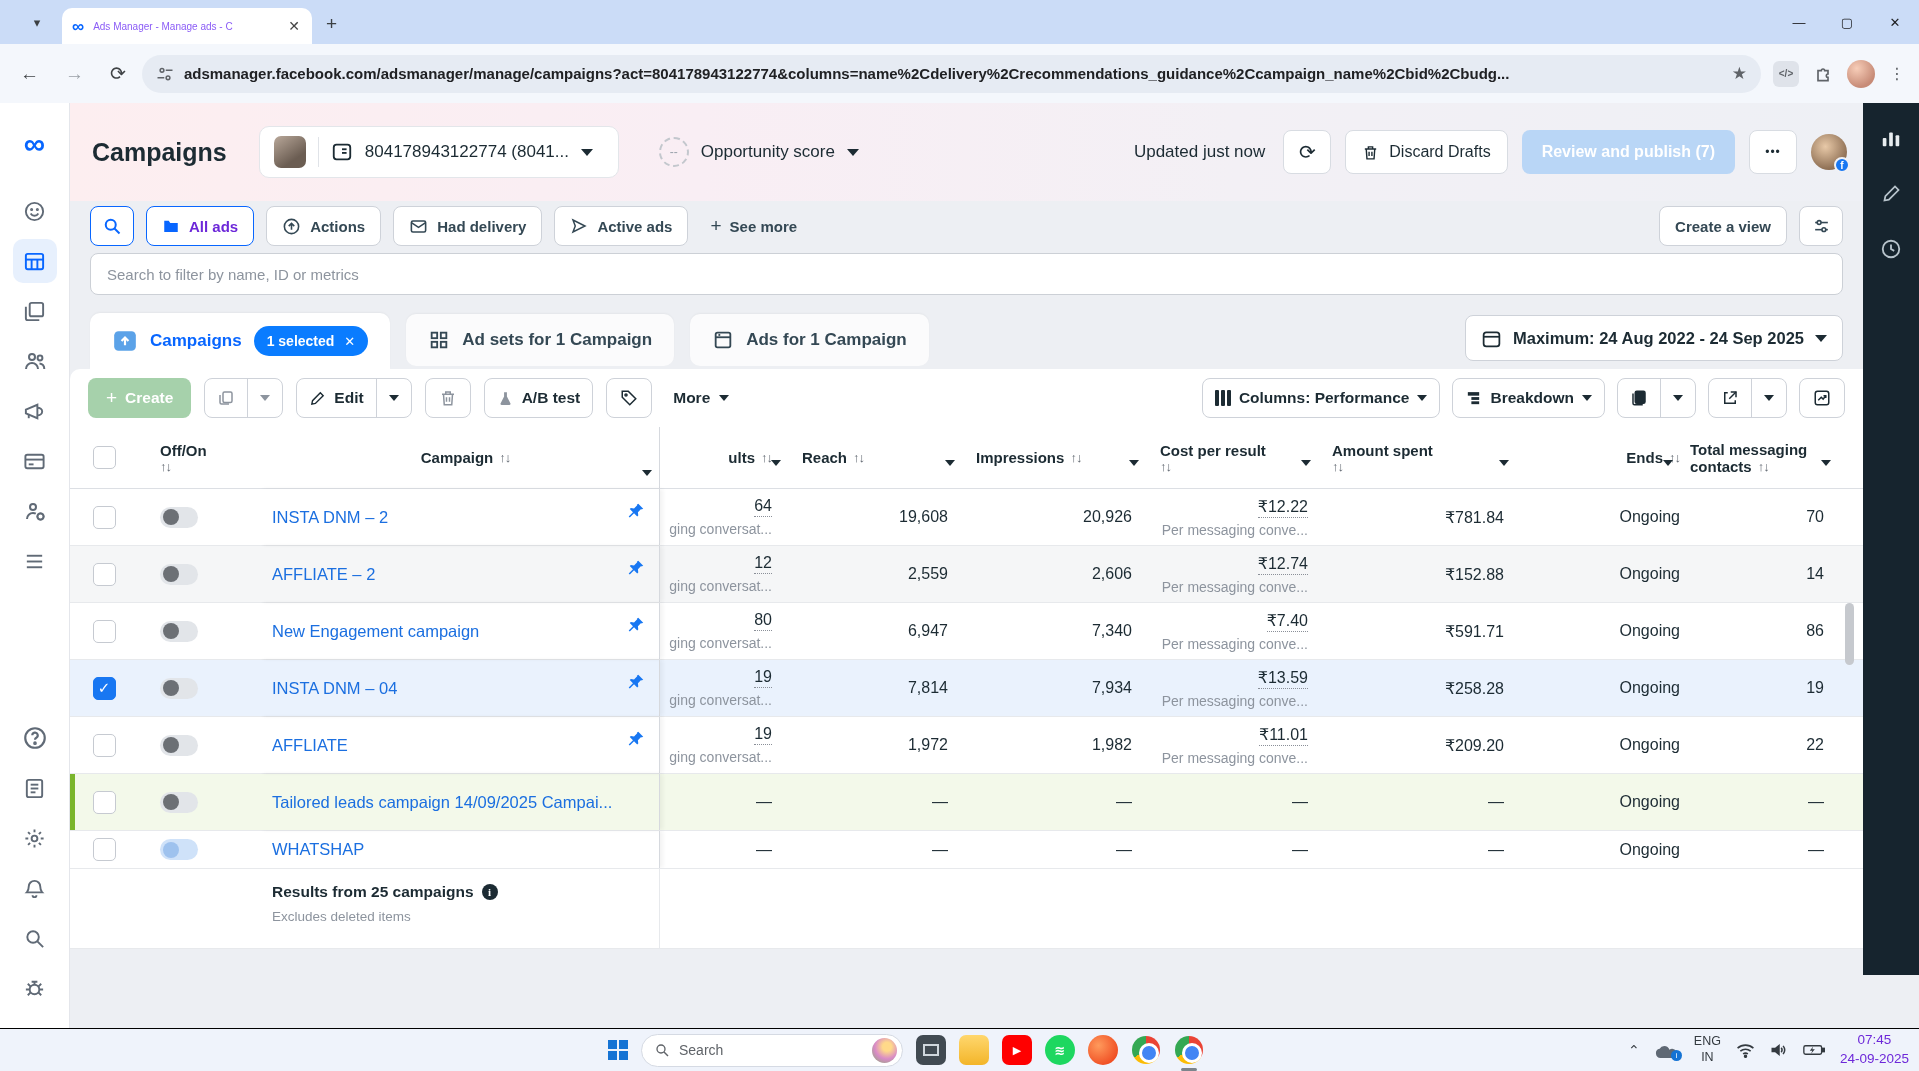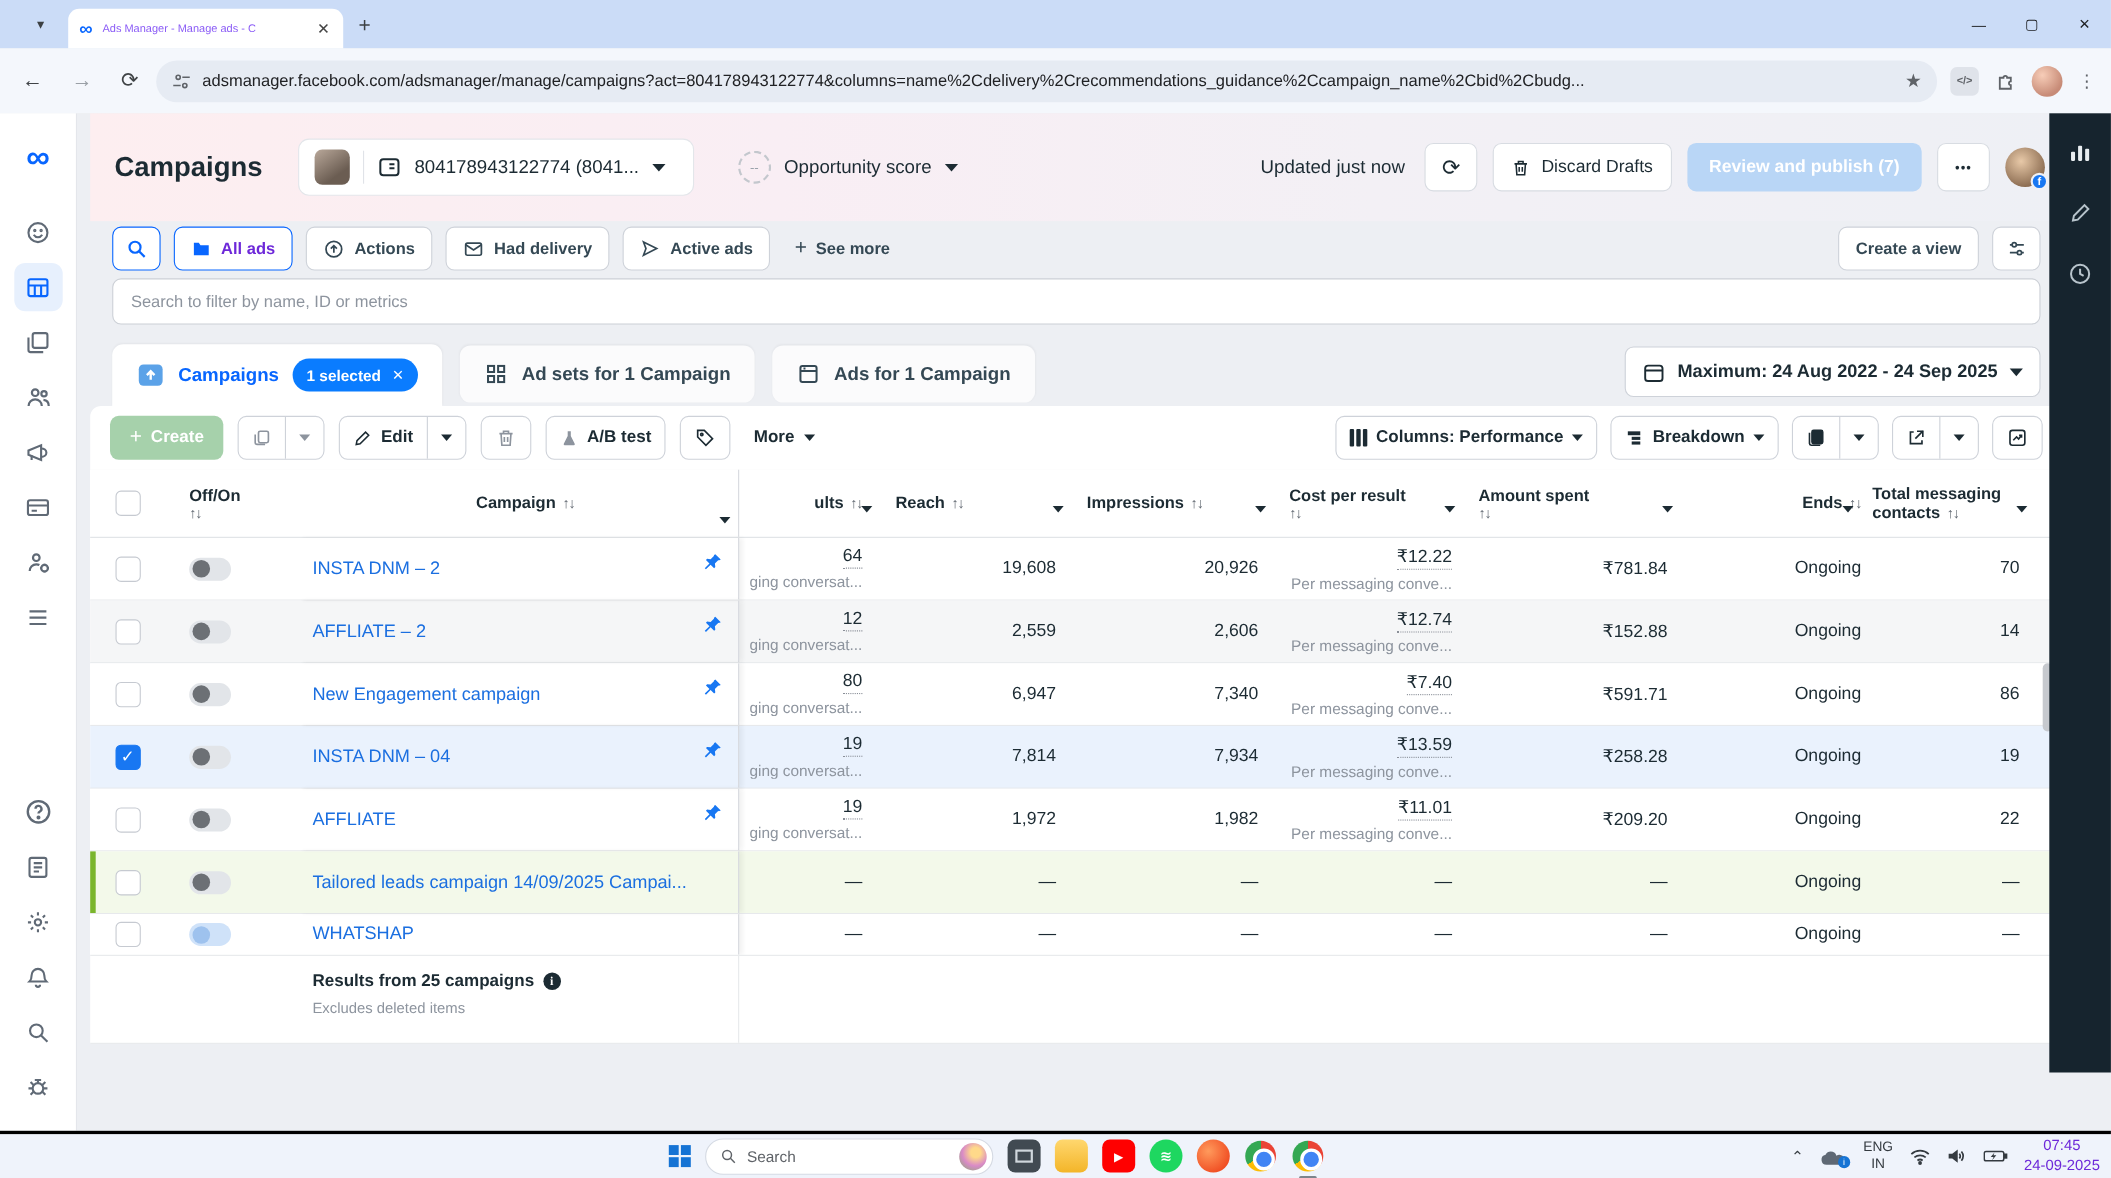--- a/index.html
+++ b/index.html
@@ -20,7 +20,7 @@
   .urlrow { position:absolute; left:0; top:44px; width:1919px; height:59px; background:#f4f7fc; display:flex; align-items:center; }
   .navbtn { font-size:19px; color:#3f4346; margin-left:20px; }
   .navbtn.dis { color:#9aa0a6; }
-  .omnibox { height:38px; flex:1; margin:0 12px 0 16px; background:#e6ebf3; border-radius:20px; display:flex; align-items:center; padding:0 14px; gap:10px; }
+  .omnibox { height:38px; flex:1; margin:0 12px 0 16px; background:#e6ebf3; border-radius:20px; display:flex; align-items:center; padding:0 14px; gap:10px;font-weight:bold; }
   .siteinfo { width:18px; height:18px; color:#5f6368; }
   .urltext { font-size:15px; color:#202124; white-space:nowrap; overflow:hidden; flex:1; }
   .star { color:#5f6368; font-size:17px; }

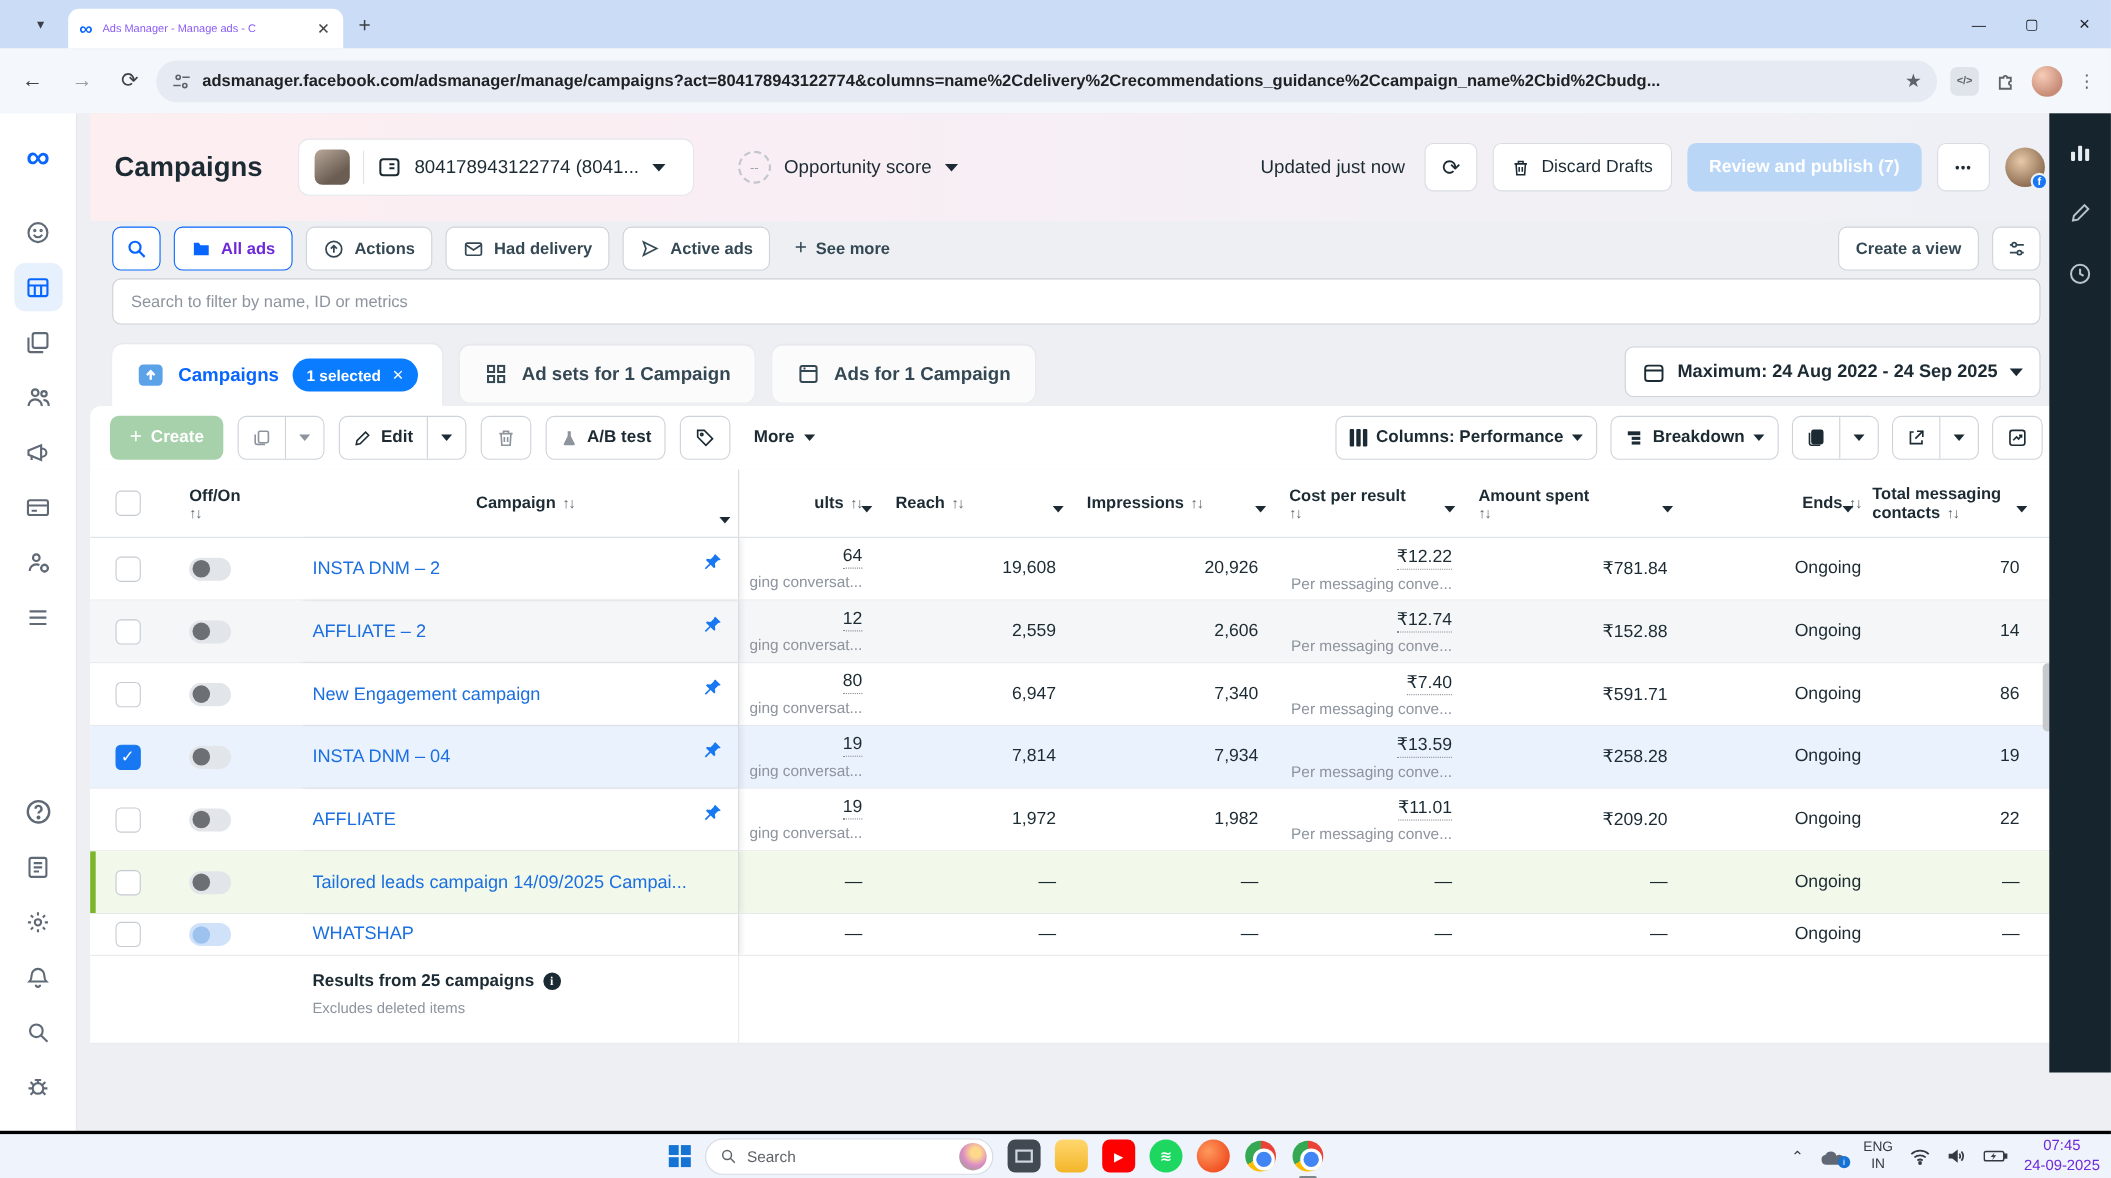--- a/index.html
+++ b/index.html
@@ -41,7 +41,7 @@
   .rpanel { position:absolute; right:0; top:0; width:56px; height:872px; background:#16242e; display:flex; flex-direction:column; align-items:center; padding-top:24px; gap:34px; }
   .rp-icon { color:#b8c4cc; }
 
-  .content { position:absolute; left:82px; top:0; width:1793px; height:925px; }
+  .content { position:absolute; left:70px; top:0; width:1793px; height:925px; }
 
   
   .apphead { position:absolute; left:0; top:0; width:1793px; height:98px; background:linear-gradient(90deg,#fdeef0 0%,#f9eef4 35%,#f3f0f5 65%,#eef0f5 100%); display:flex; align-items:center; }

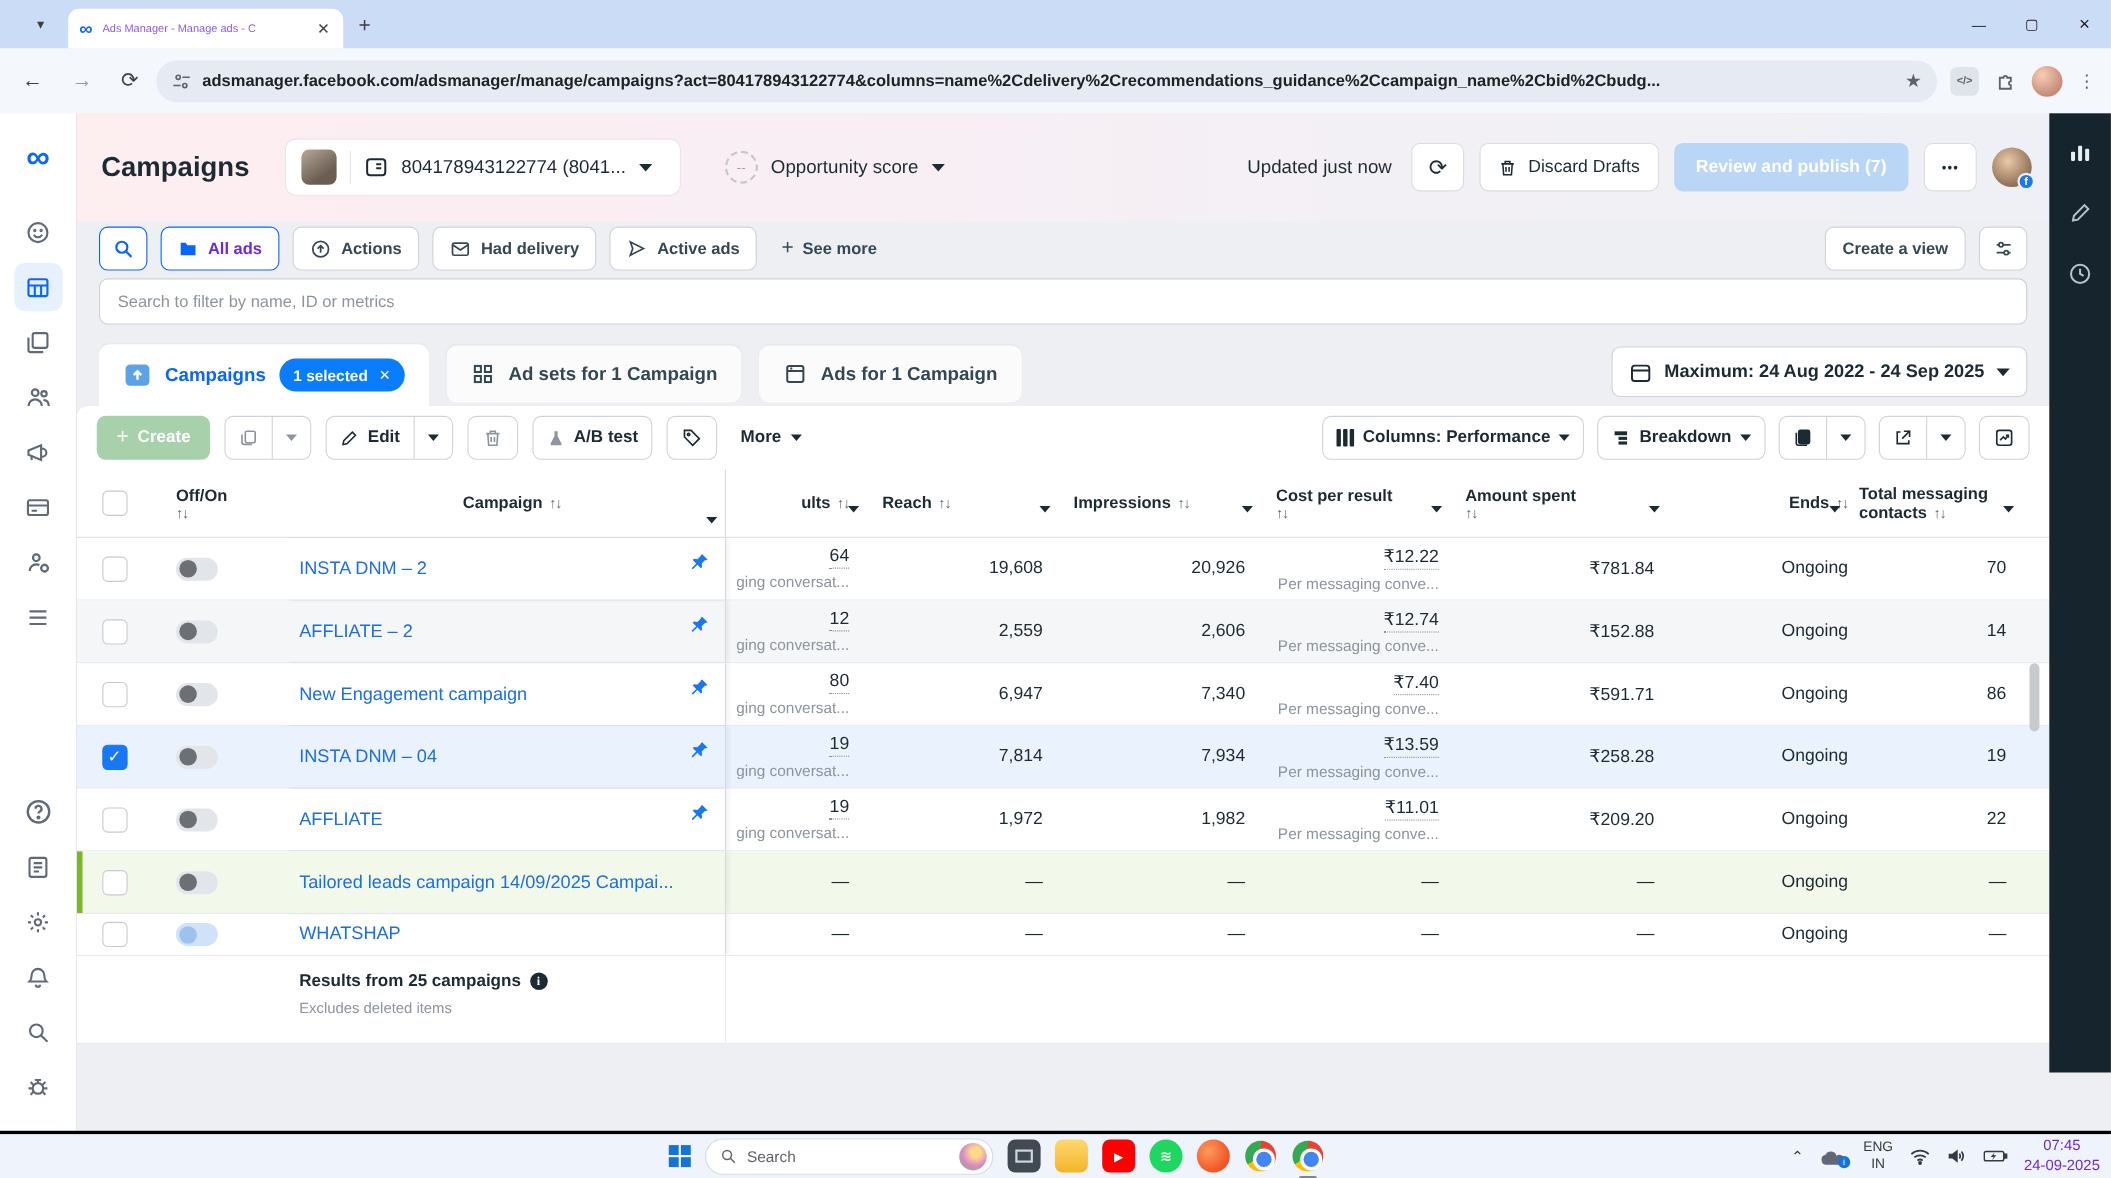--- a/index.html
+++ b/index.html
@@ -145,7 +145,7 @@
   .vscroll { position:absolute; left:1775px; top:500px; width:9px; height:62px; background:#c6c9ce; border-radius:5px; }
 
   
-  .taskbar { position:absolute; left:0; top:1028px; width:1919px; height:43px; background:#eff3fb; border-top:3px solid #000000; display:flex; align-items:center; }
+  .taskbar { position:absolute; left:0; top:1028px; width:1919px; height:43px; background:#eff3fb; border-top:1px solid #000000; display:flex; align-items:center; }
   .tb-center { position:absolute; left:608px; display:flex; align-items:center; gap:13px; height:43px; }
   .winlogo { display:grid; grid-template-columns:9px 9px; grid-template-rows:9px 9px; gap:2px; }
   .winlogo i { background:#1573d4; }

